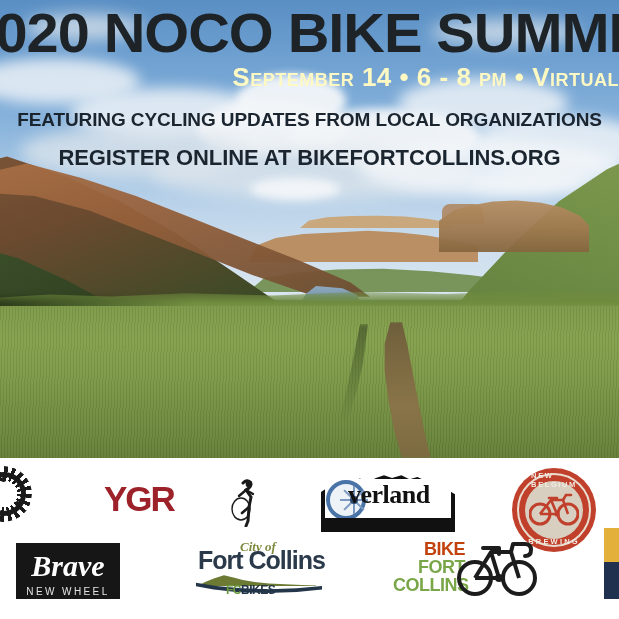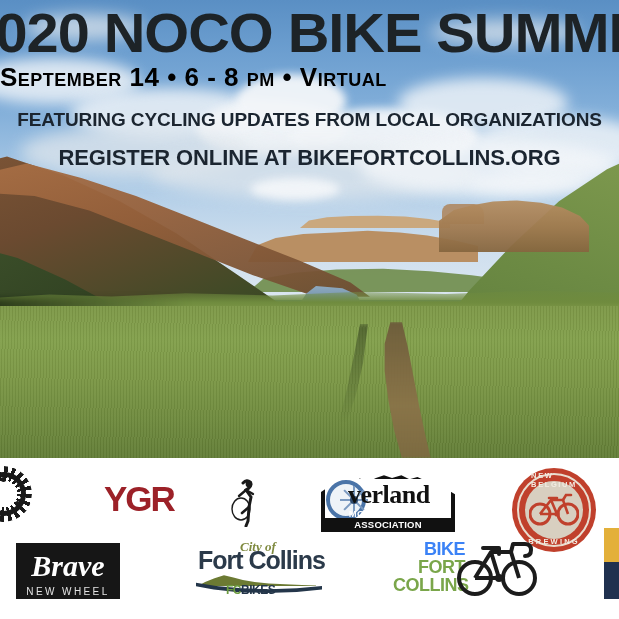--- a/index.html
+++ b/index.html
@@ -200,8 +200,8 @@
     position:absolute;
     left: 0; top: 62px;
     width: 619px;
-    text-align:left;
-    color:#000000;
+    text-align:right;
+    color:#fef9c3;
     font-family:"Liberation Sans", sans-serif;
     font-weight: bold;
     font-size: 26px;

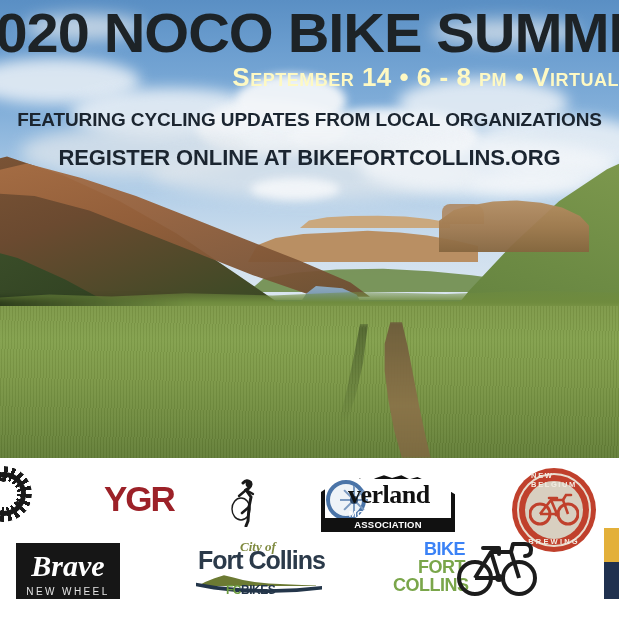--- a/index.html
+++ b/index.html
@@ -506,7 +506,6 @@
     <div class="ov-hub" style="left:32px; top:26px;"></div>
     <div class="ov-word">verland</div>
     <div class="ov-subbar"></div>
-    <div class="ov-sub">MOUNTAIN BIKE ASSOCIATION</div>
   </div>
 
   <div class="logo" id="logo-newbelgium">

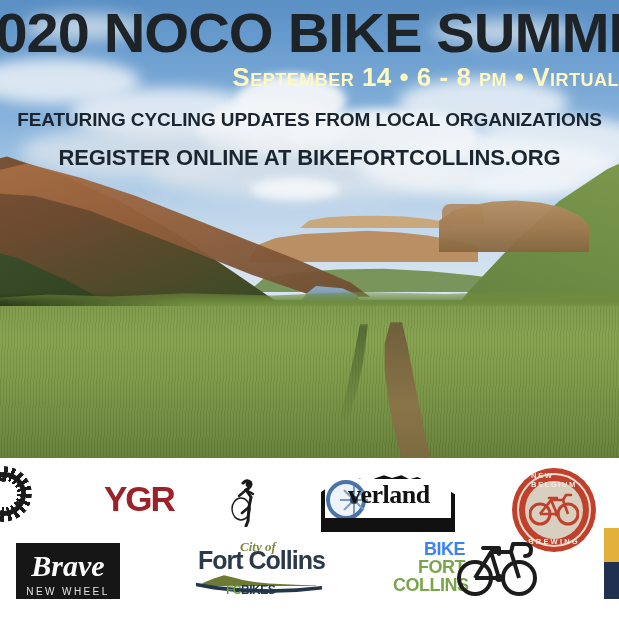--- a/index.html
+++ b/index.html
@@ -408,7 +408,7 @@
     letter-spacing:-.5px;
     text-align:right;
   }
-  .bfc-text .l1 { color:#3b82f6; display:block; }
+  .bfc-text .l1 { color:#c2410c; display:block; }
   .bfc-text .l2 { color:#7aa64a; display:block; }
   .bfc-text .l3 { color:#7aa64a; display:block; }
   .bfc-bike {

